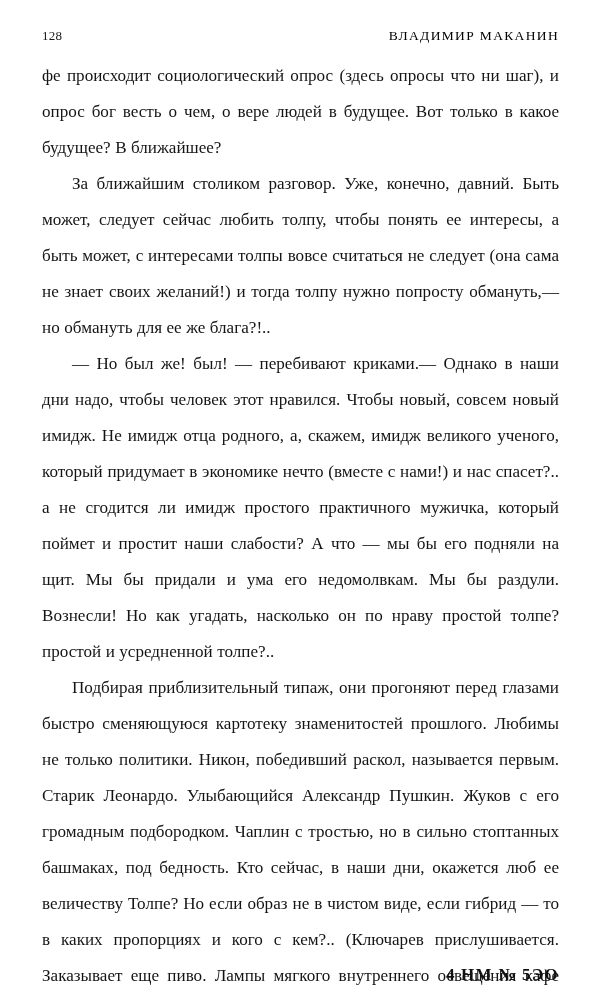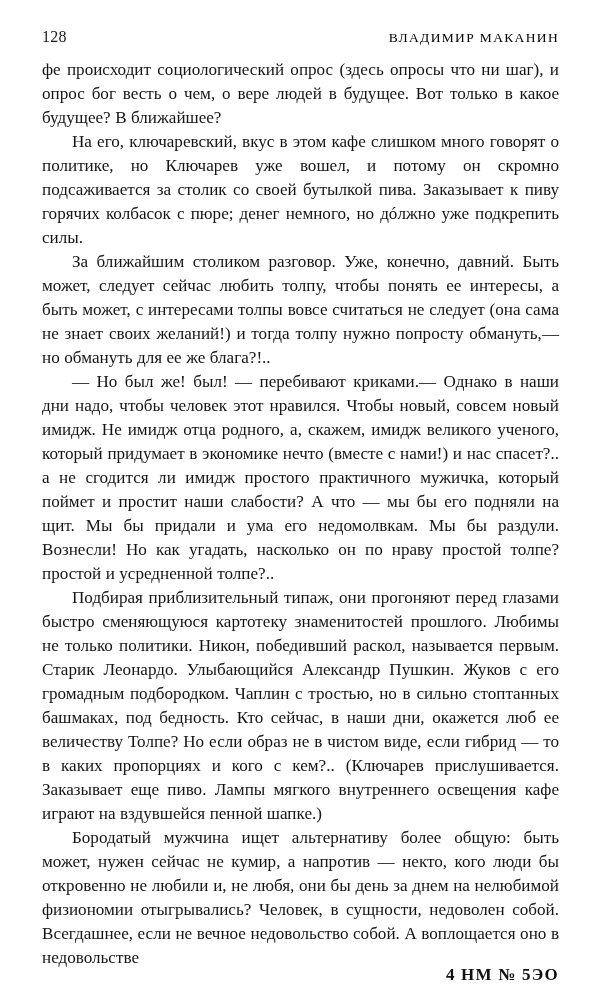--- a/index.html
+++ b/index.html
@@ -36,7 +36,7 @@
     justify-content: space-between;
   }
   .folio {
-    font-size: 16px;
+    font-size: 13px;
     letter-spacing: 0.2px;
     color: #1a1a1a;
   }

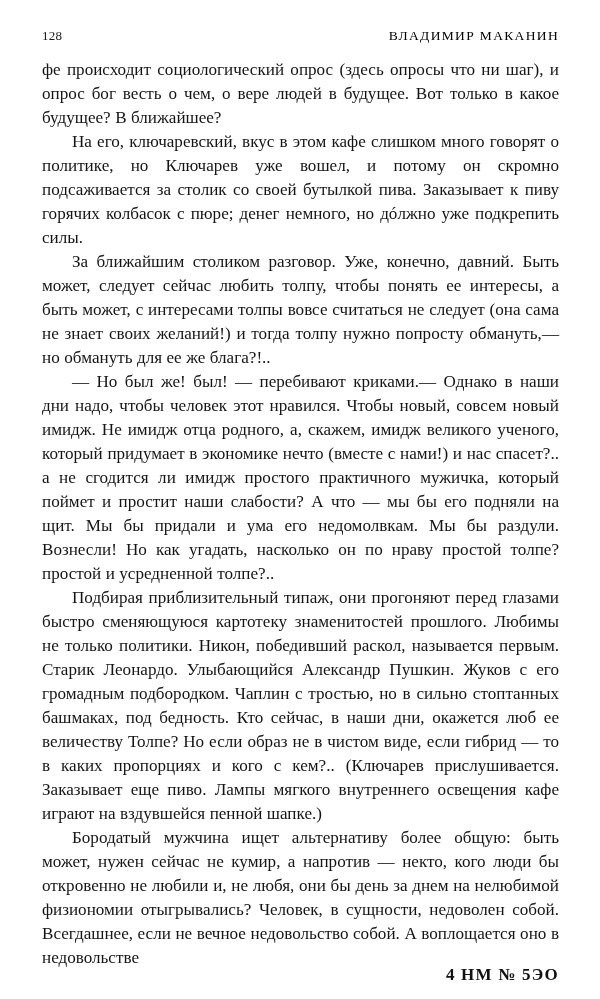--- a/index.html
+++ b/index.html
@@ -58,7 +58,7 @@
   .para {
     margin: 0;
     font-size: 17.1px;
-    line-height: 24px;
+    line-height: 36px;
     text-align: justify;
     text-justify: inter-word;
     text-indent: 30px;

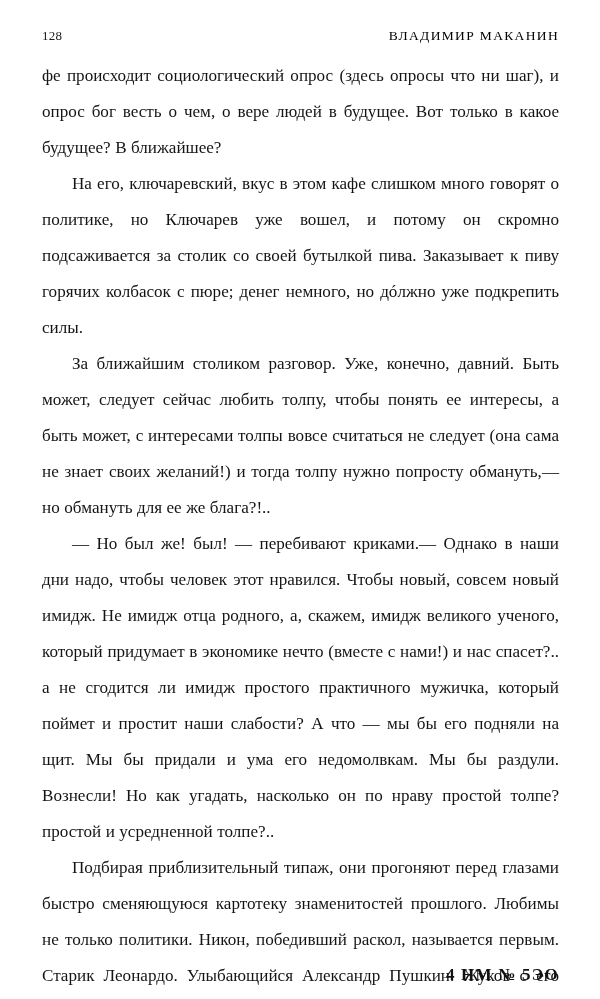--- a/index.html
+++ b/index.html
@@ -94,7 +94,6 @@
 
   <div class="textblock">
     <p class="para runover">фе происходит социологический опрос (здесь опросы что ни шаг), и опрос бог весть о чем, о вере людей в будущее. Вот только в какое будущее? В ближайшее?</p>
-    <p class="para">На его, ключаревский, вкус в этом кафе слишком много говорят о политике, но Ключарев уже вошел, и потому он скромно подсаживается за столик со своей бутылкой пива. Заказывает к пиву горячих колбасок с пюре; денег немного, но дóлжно уже подкрепить силы.</p>
     <p class="para">За ближайшим столиком разговор. Уже, конечно, давний. Быть может, следует сейчас любить толпу, чтобы понять ее интересы, а быть может, с интересами толпы вовсе считаться не следует (она сама не знает своих желаний!) и тогда толпу нужно попросту обмануть,— но обмануть для ее же блага?!..</p>
     <p class="para">— Но был же! был! — перебивают криками.— Однако в наши дни надо, чтобы человек этот нравился. Чтобы новый, совсем новый имидж. Не имидж отца родного, а, скажем, имидж великого ученого, который придумает в экономике нечто (вместе с нами!) и нас спасет?.. а не сгодится ли имидж простого практичного мужичка, который поймет и простит наши слабости? А что — мы бы его подняли на щит. Мы бы придали и ума его недомолвкам. Мы бы раздули. Вознесли! Но как угадать, насколько он по нраву простой толпе? простой и усредненной толпе?..</p>
     <p class="para">Подбирая приблизительный типаж, они прогоняют перед глазами быстро сменяющуюся картотеку знаменитостей прошлого. Любимы не только политики. Никон, победивший раскол, называется первым. Старик Леонардо. Улыбающийся Александр Пушкин. Жуков с его громадным подбородком. Чаплин с тростью, но в сильно стоптанных башмаках, под бедность. Кто сейчас, в наши дни, окажется люб ее величеству Толпе? Но если образ не в чистом виде, если гибрид — то в каких пропорциях и кого с кем?.. (Ключарев прислушивается. Заказывает еще пиво. Лампы мягкого внутреннего освещения кафе играют на вздувшейся пенной шапке.)</p>

